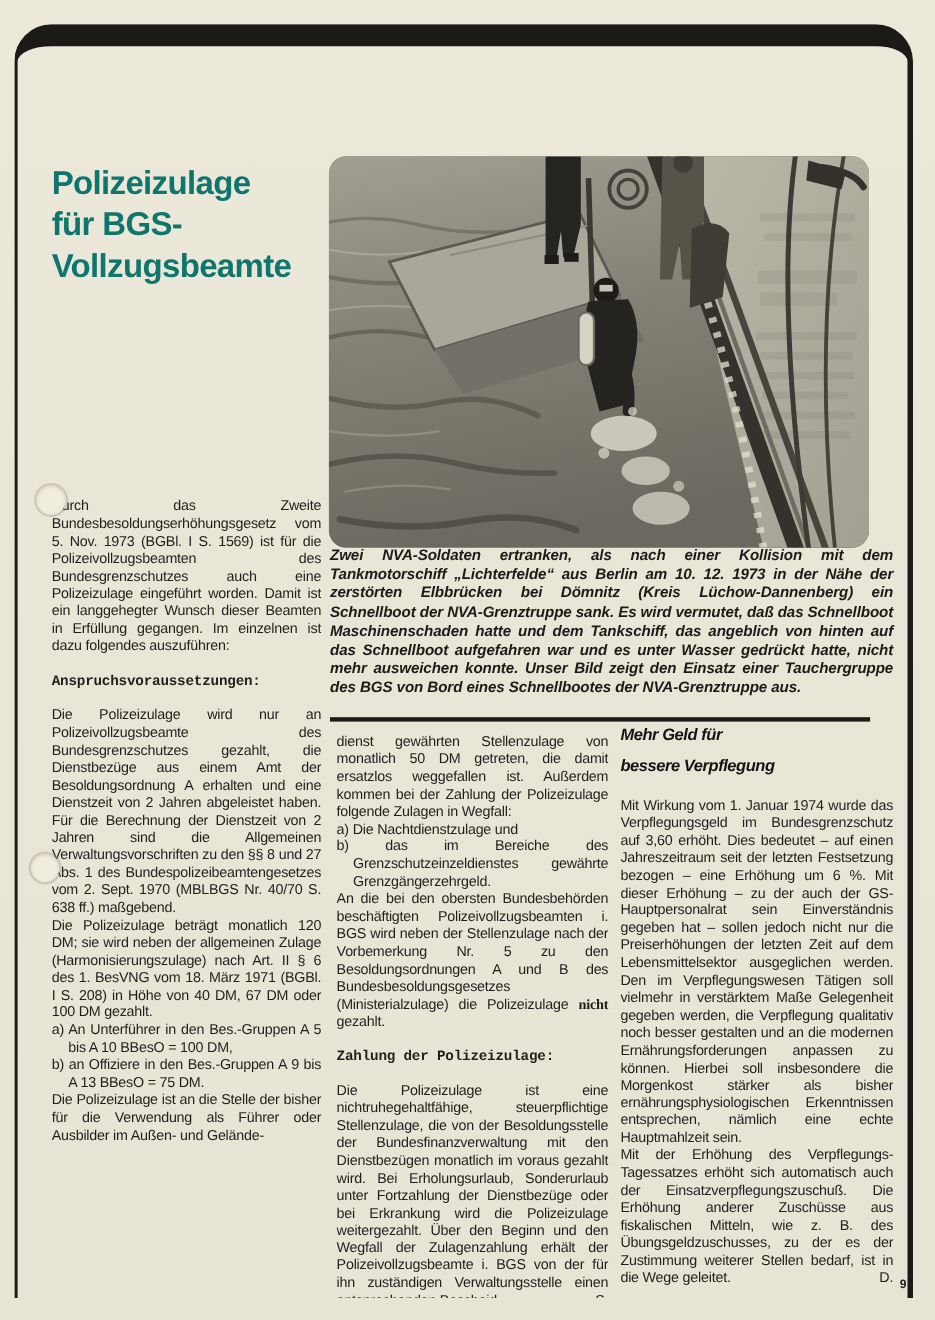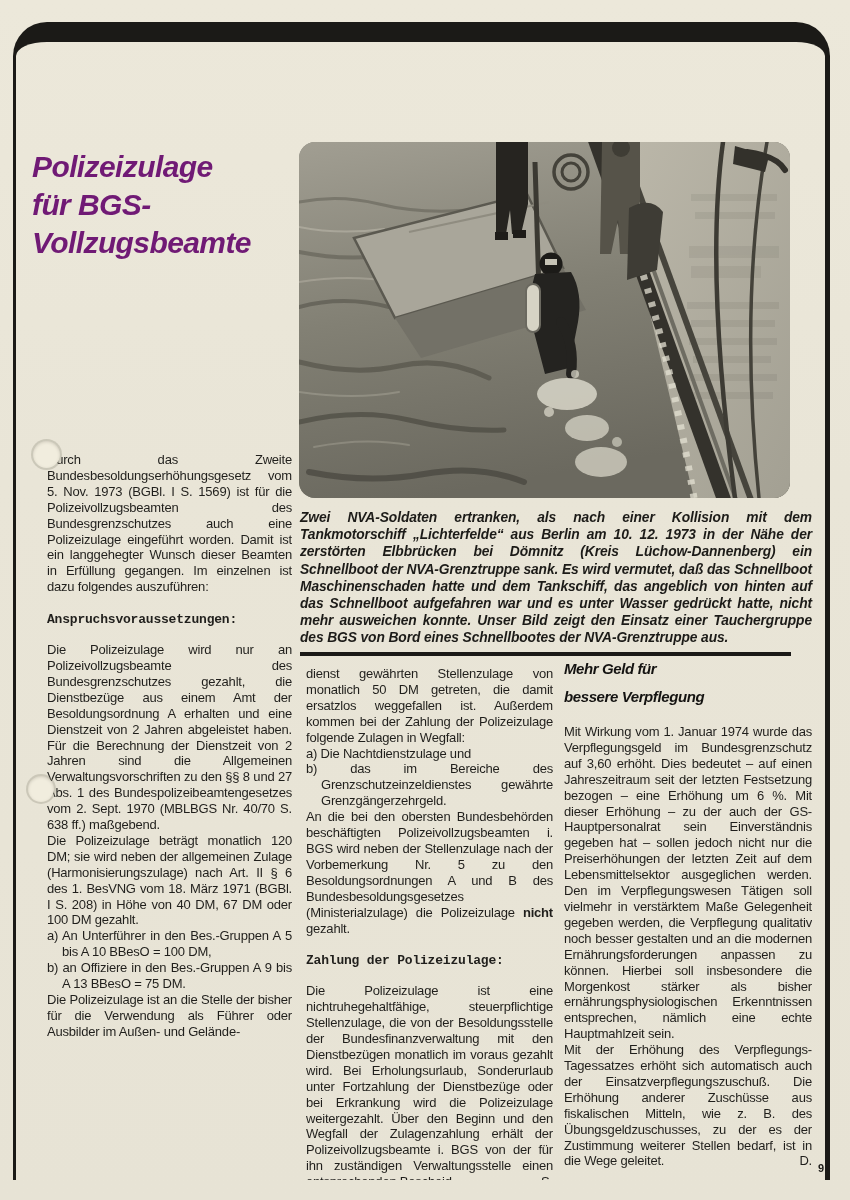--- a/index.html
+++ b/index.html
@@ -24,9 +24,9 @@
     border-radius:34px 34px 0 0;
   }
   .art1-title{
-    position:absolute;left:32px;top:148px;width:250px;
-    font-size:30px;line-height:38px;font-weight:bold;font-style:italic;
-    letter-spacing:-0.6px;color:#701a75;
+    position:absolute;left:47px;top:148px;width:250px;
+    font-size:30px;line-height:38px;font-weight:bold;
+    letter-spacing:-0.6px;color:#0f766e;
   }
   .photo{
     position:absolute;left:299px;top:142px;width:491px;height:356px;

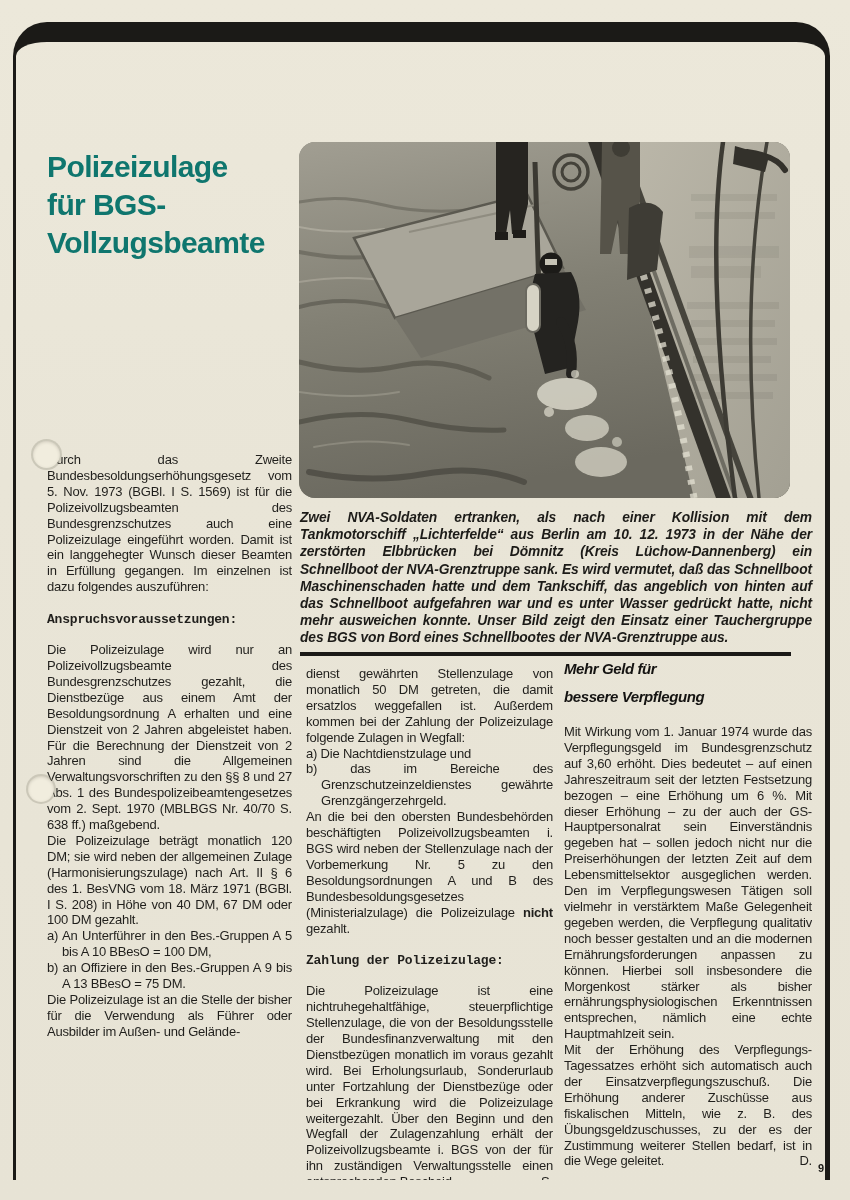--- a/index.html
+++ b/index.html
@@ -33,7 +33,7 @@
     border-radius:16px;overflow:hidden;background:#8e8b81;
   }
   .caption{
-    position:absolute;left:300px;top:509px;width:512px;
+    position:absolute;left:300px;top:496px;width:512px;
     font-size:13.8px;line-height:17.2px;font-weight:bold;font-style:italic;
     text-align:justify;color:#1c1b18;letter-spacing:-0.1px;
   }

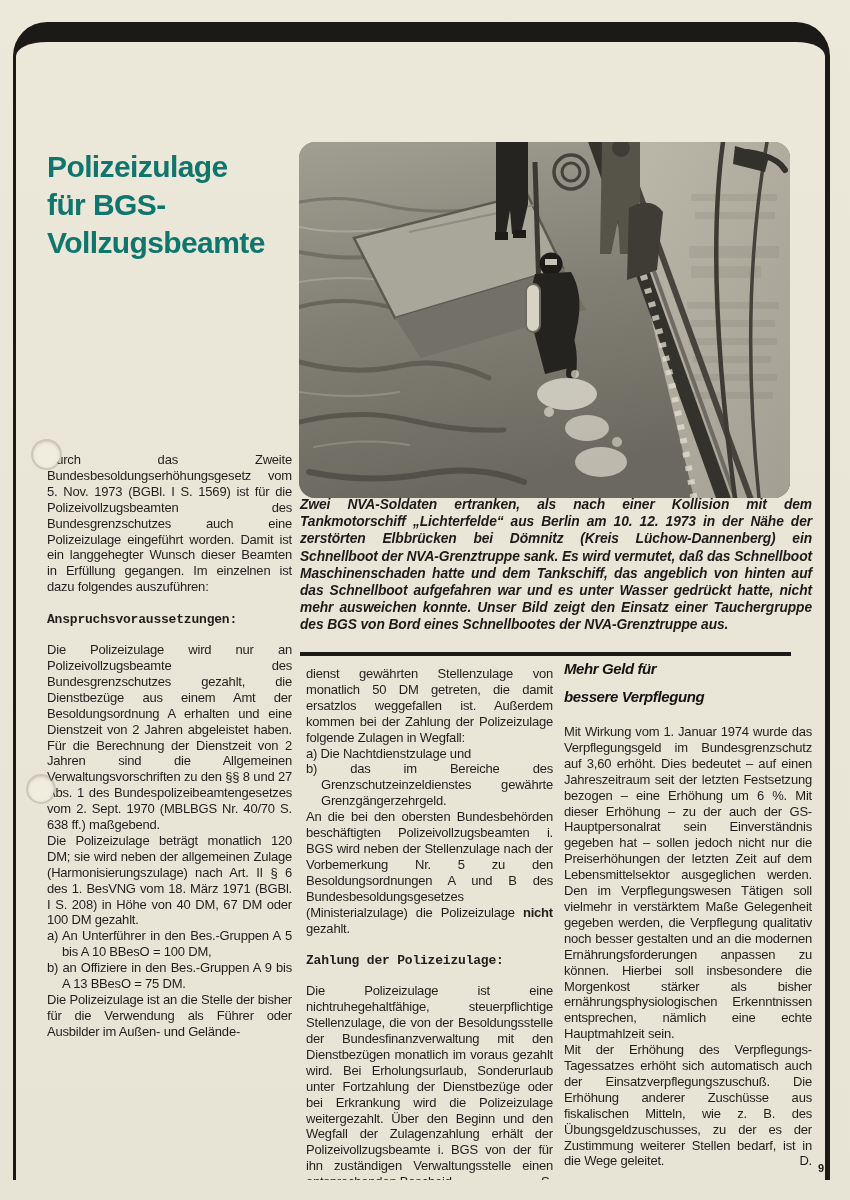--- a/index.html
+++ b/index.html
@@ -68,7 +68,7 @@
   }
   .hole1{left:33px;top:441px;width:27px;height:27px;}
   .hole2{left:28px;top:776px;width:26px;height:26px;}
-  .b{font-weight:bold;}
+  .b{font-weight:bold;font-family:Liberation Serif, serif;}
 </style>
 </head>
 <body>

